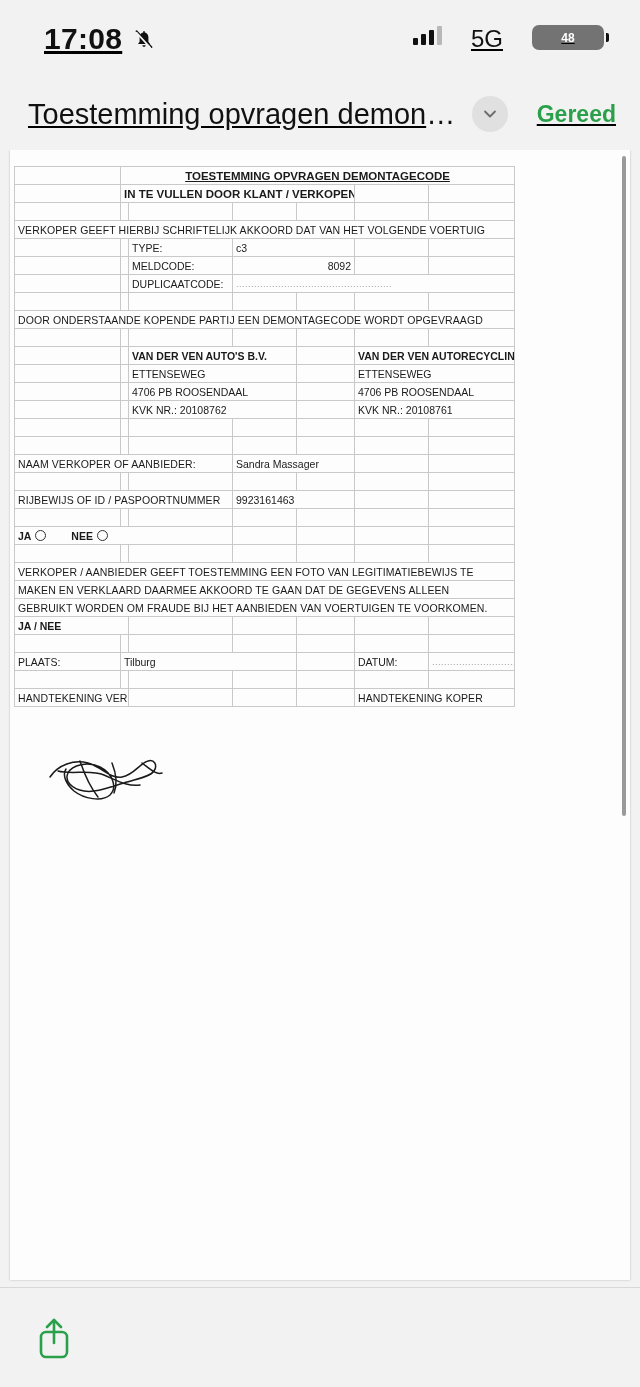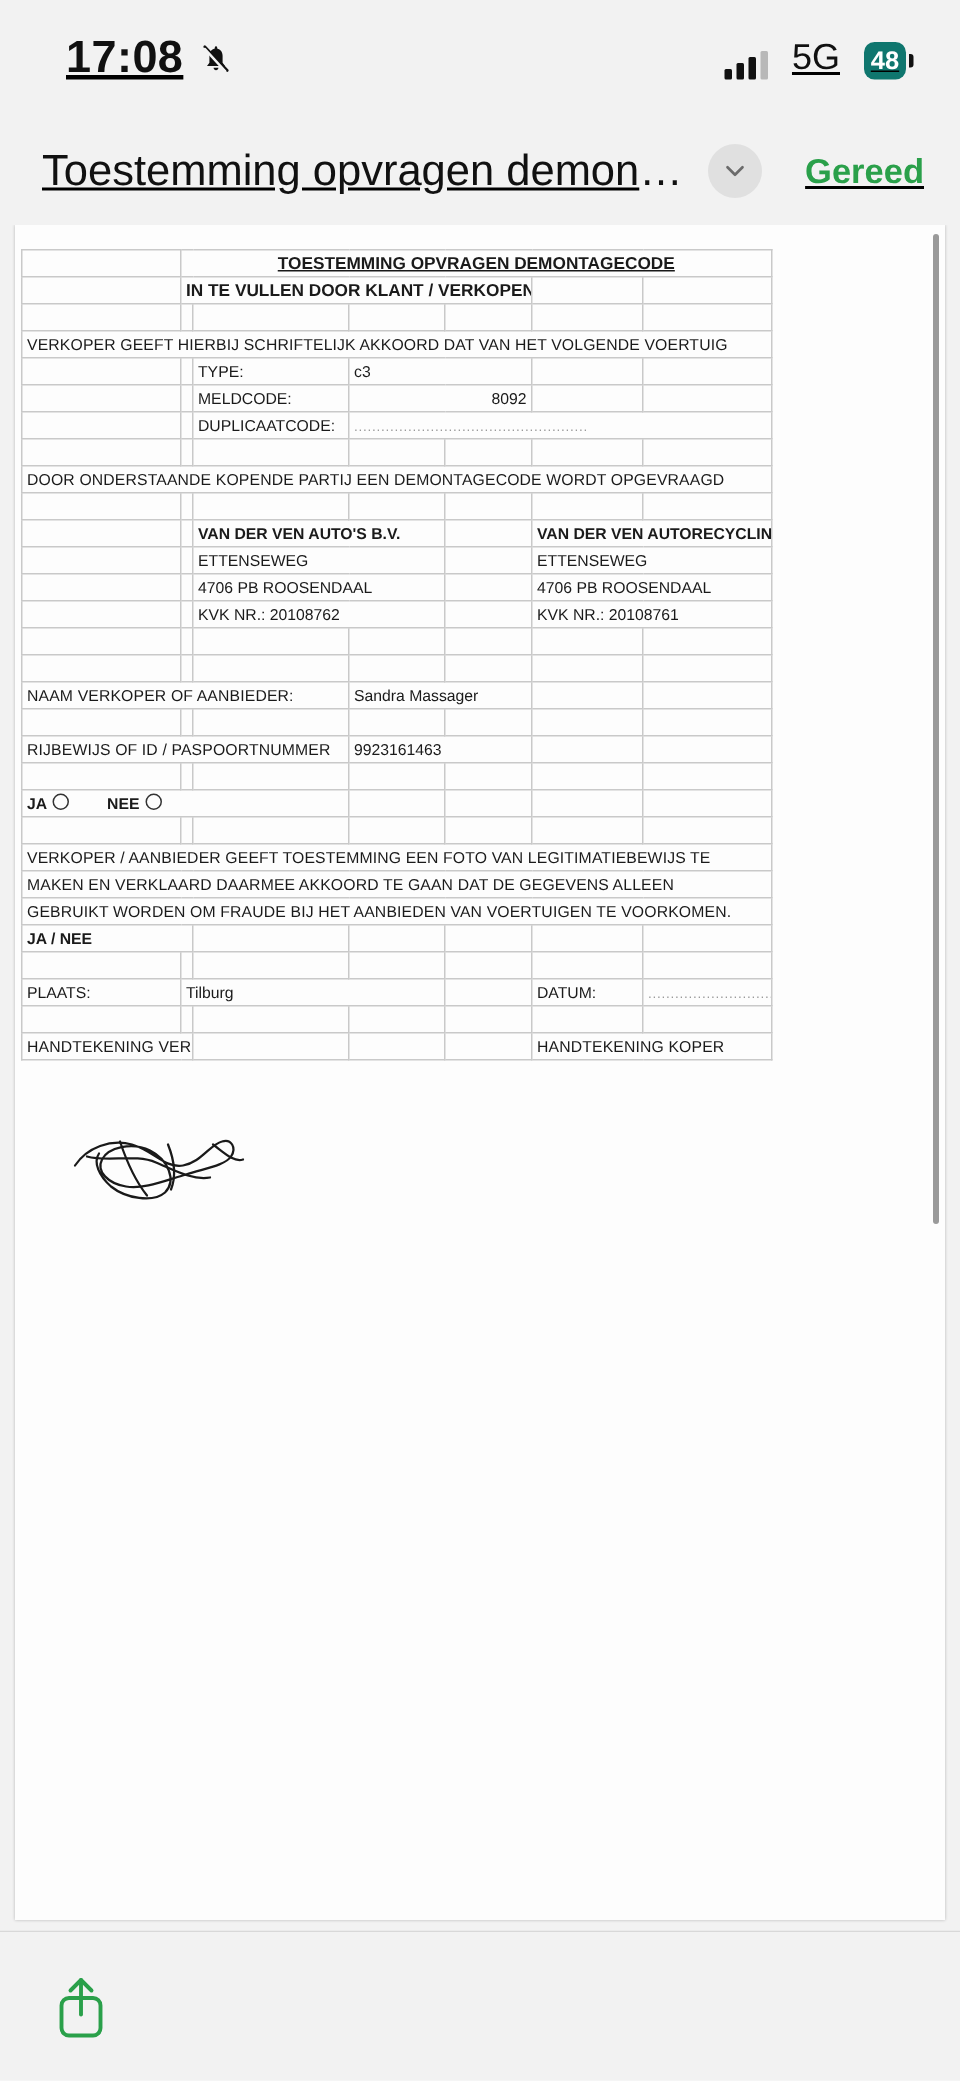--- a/index.html
+++ b/index.html
@@ -52,8 +52,8 @@
   }
   .status-right {
     display: flex;
-    align-items: flex-end;
-    gap: 16px;
+    align-items: flex-start;
+    gap: 29px;
   }
   .signal-bars {
     display: flex;

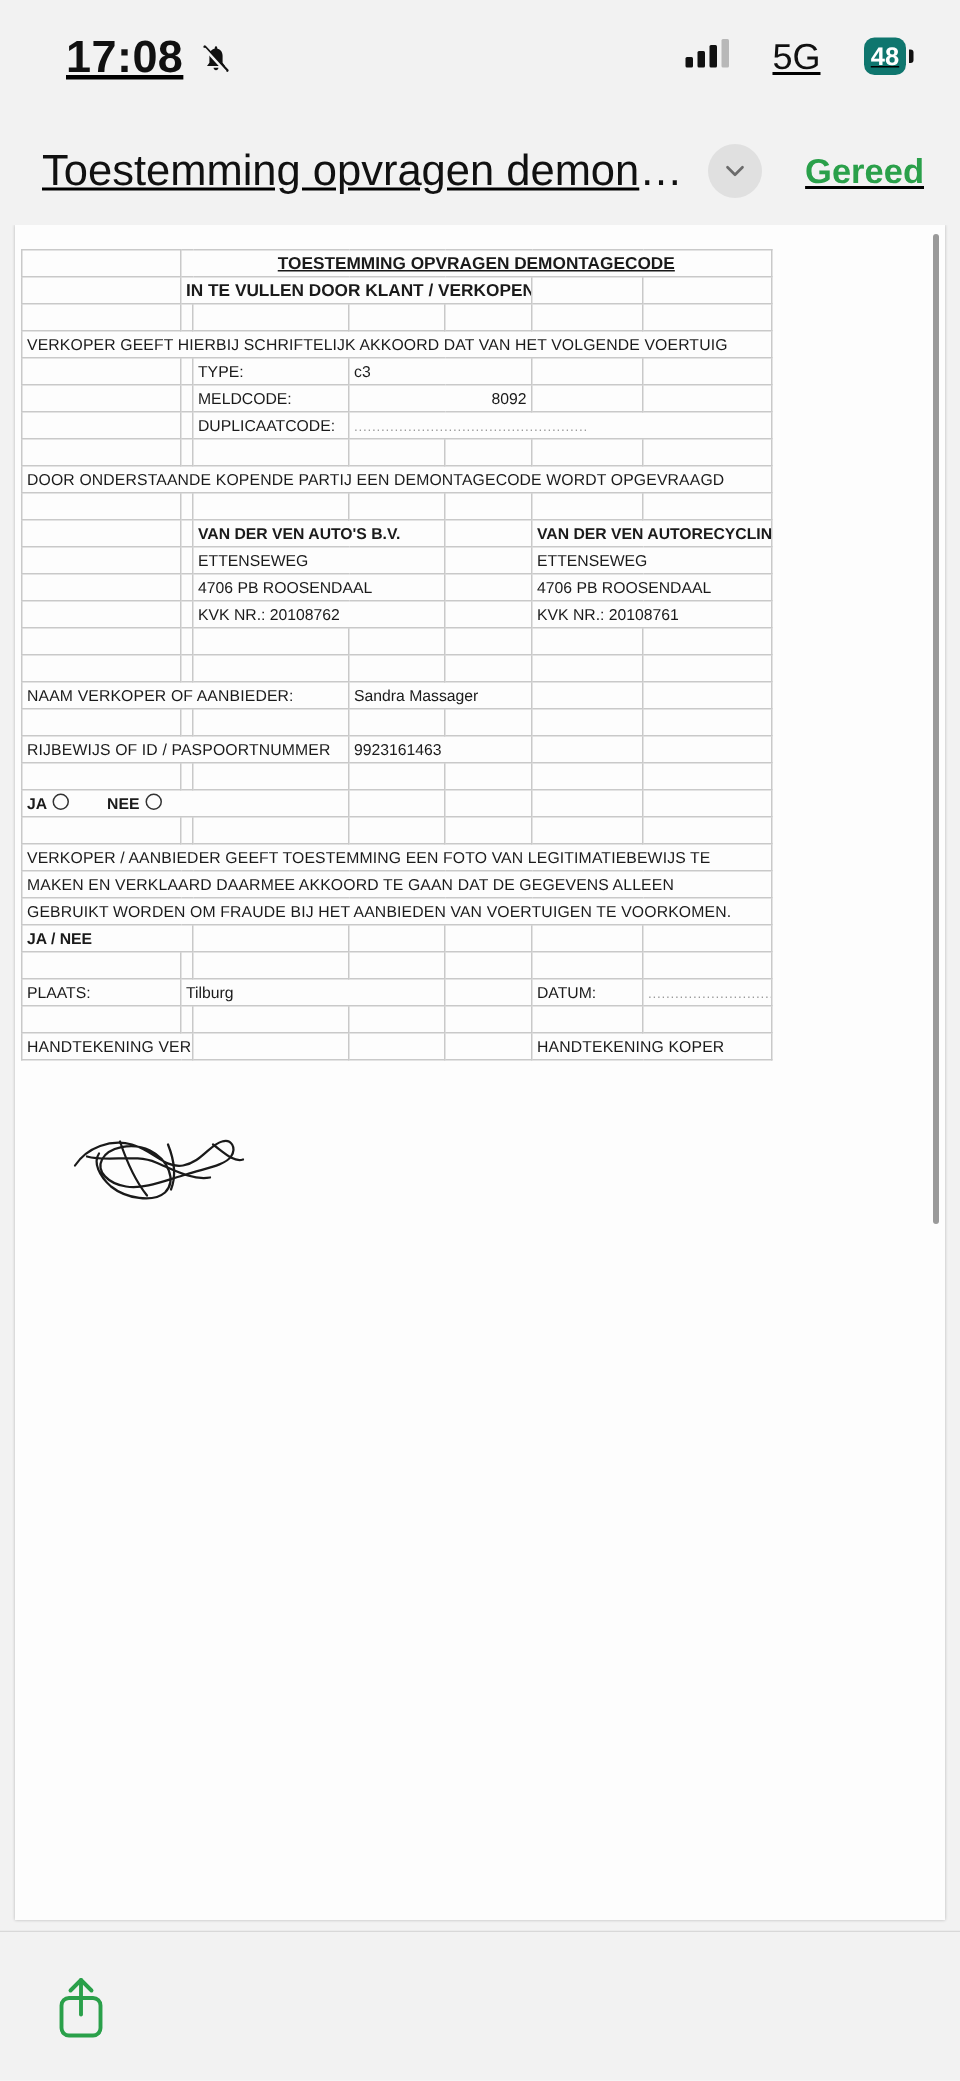--- a/index.html
+++ b/index.html
@@ -77,12 +77,12 @@
     color: #111;
   }
   .battery {
-    width: 28px;
+    width: 72px;
     height: 25px;
     border-radius: 7px;
-    background: #0f766e;
+    background: #737373;
     color: #fff;
-    font-size: 17px;
+    font-size: 12px;
     font-weight: 700;
     display: flex;
     align-items: center;

